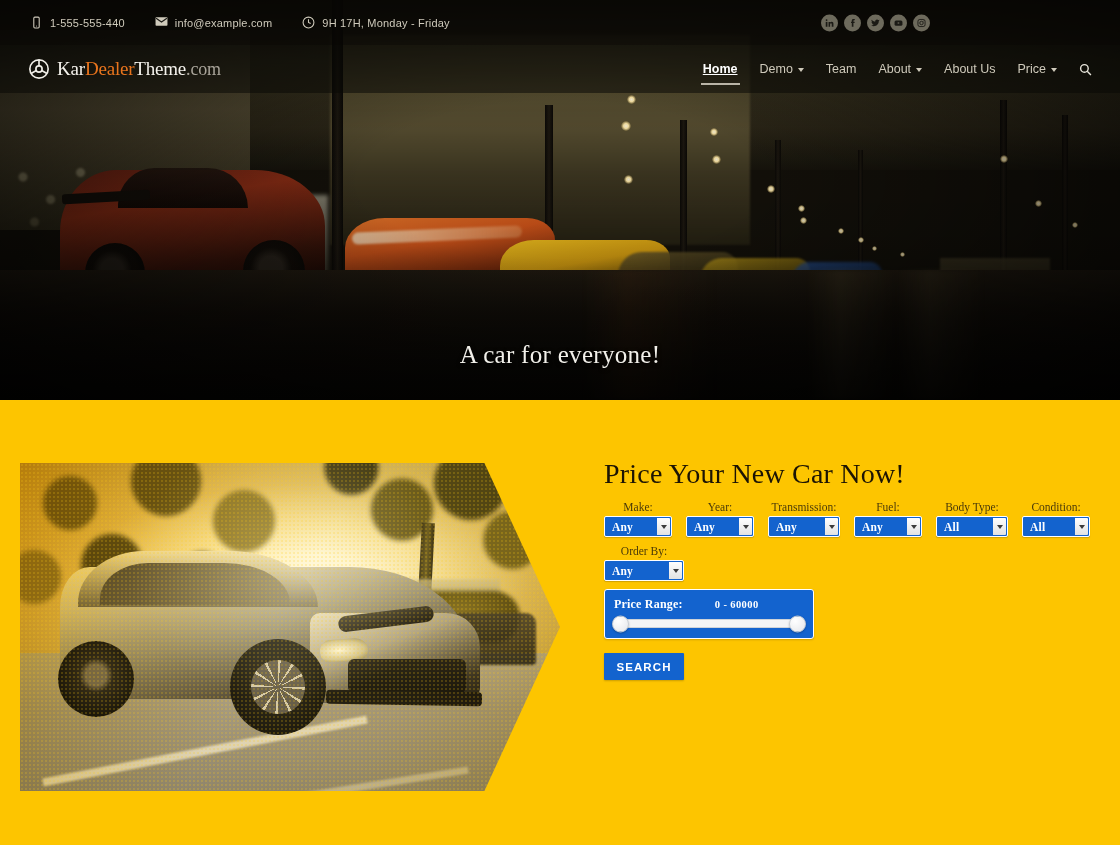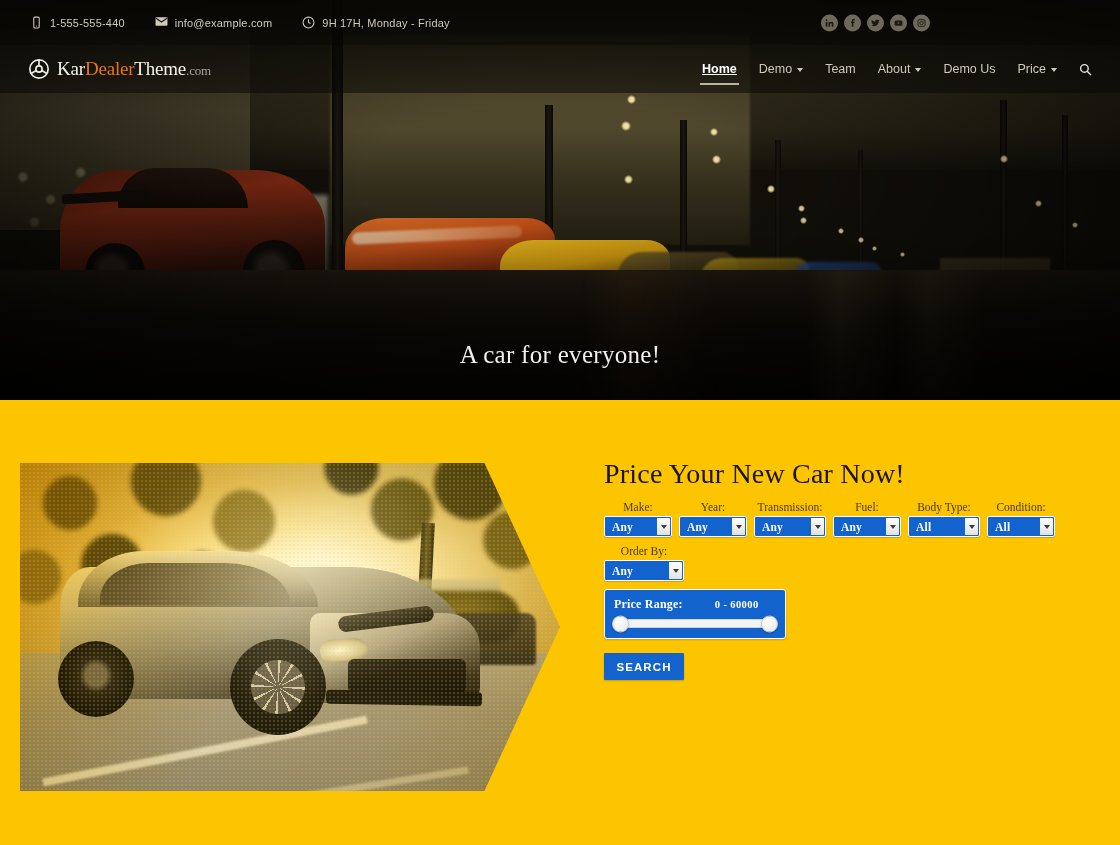--- a/index.html
+++ b/index.html
@@ -186,7 +186,7 @@
   .lg-kar { color: #f4f2ec; }
   .lg-dealer { color: #e8741d; }
   .lg-theme { color: #f4f2ec; }
-  .lg-com { color: #a9a49a; font-size: 13px; }
+  .lg-com { color: #a9a49a; font-size: 18px; }
 
   .nav {
     position: absolute; right: 20px; top: 50%; transform: translateY(-50%);

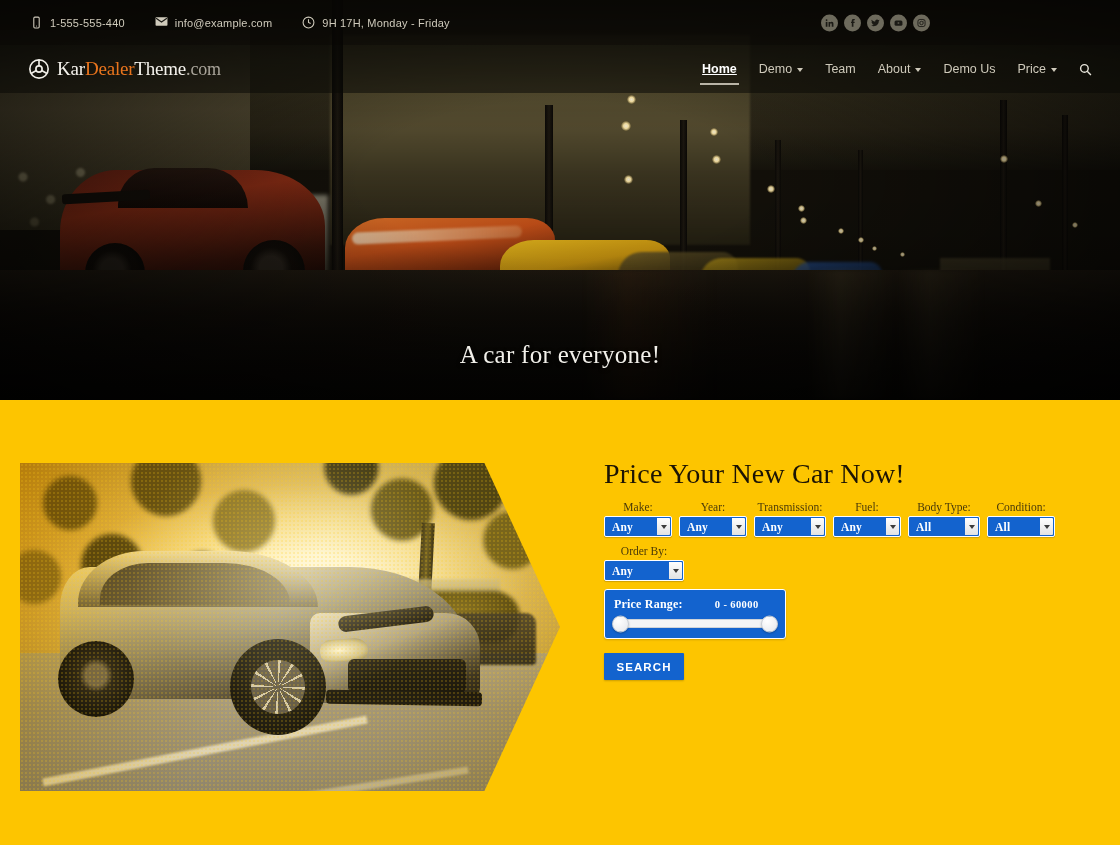--- a/index.html
+++ b/index.html
@@ -599,7 +599,7 @@
         <span class="caret"></span>
       </a>
       <a class="nav-item">
-        <span>Demo Us</span>
+        <span>About Us</span>
       </a>
       <a class="nav-item">
         <span>Price</span>

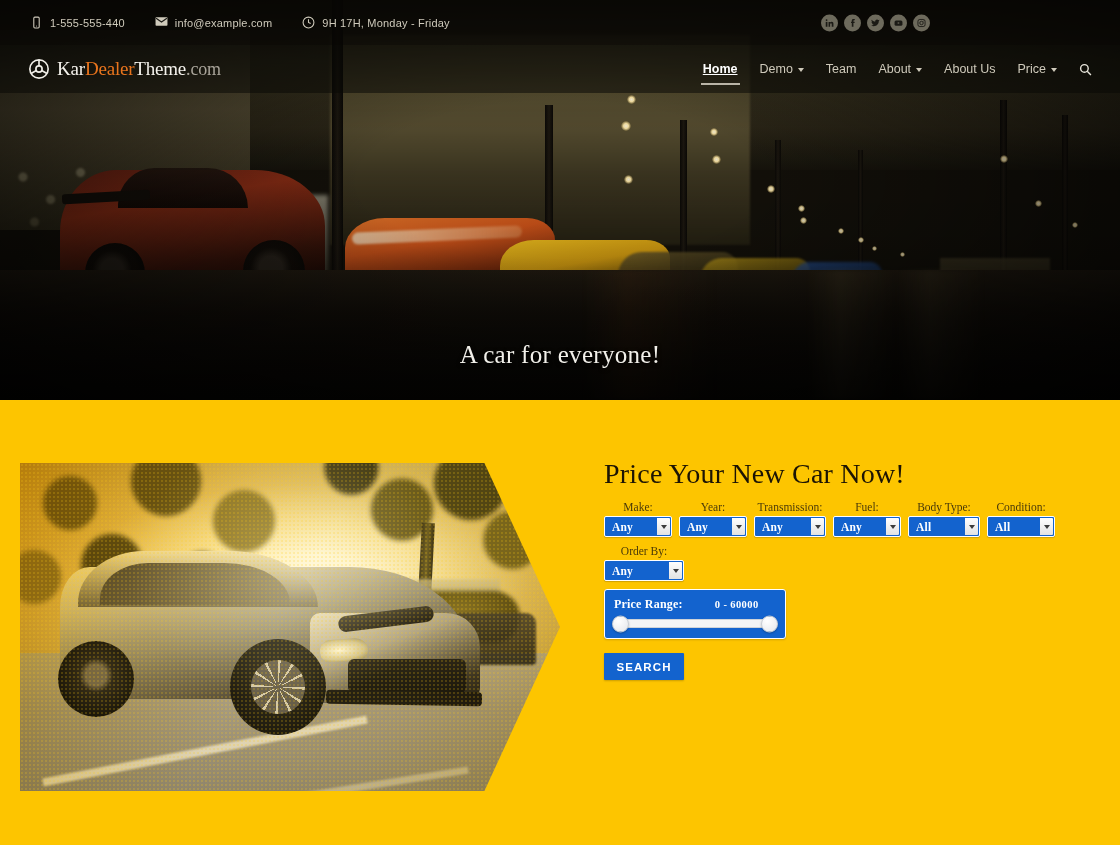--- a/index.html
+++ b/index.html
@@ -372,7 +372,7 @@
     font-family: "Liberation Serif", serif; font-size: 28px; color: #1c1404;
     letter-spacing: .2px; margin-bottom: 11px;
   }
-  .field-row { display: flex; align-items: flex-end; gap: 7px; margin-bottom: 8px; }
+  .field-row { display: flex; align-items: flex-end; gap: 14px; margin-bottom: 8px; }
   .field { display: flex; flex-direction: column; }
   .field-label {
     font-family: "Liberation Serif", serif; font-size: 11.5px; color: #4a3a09;

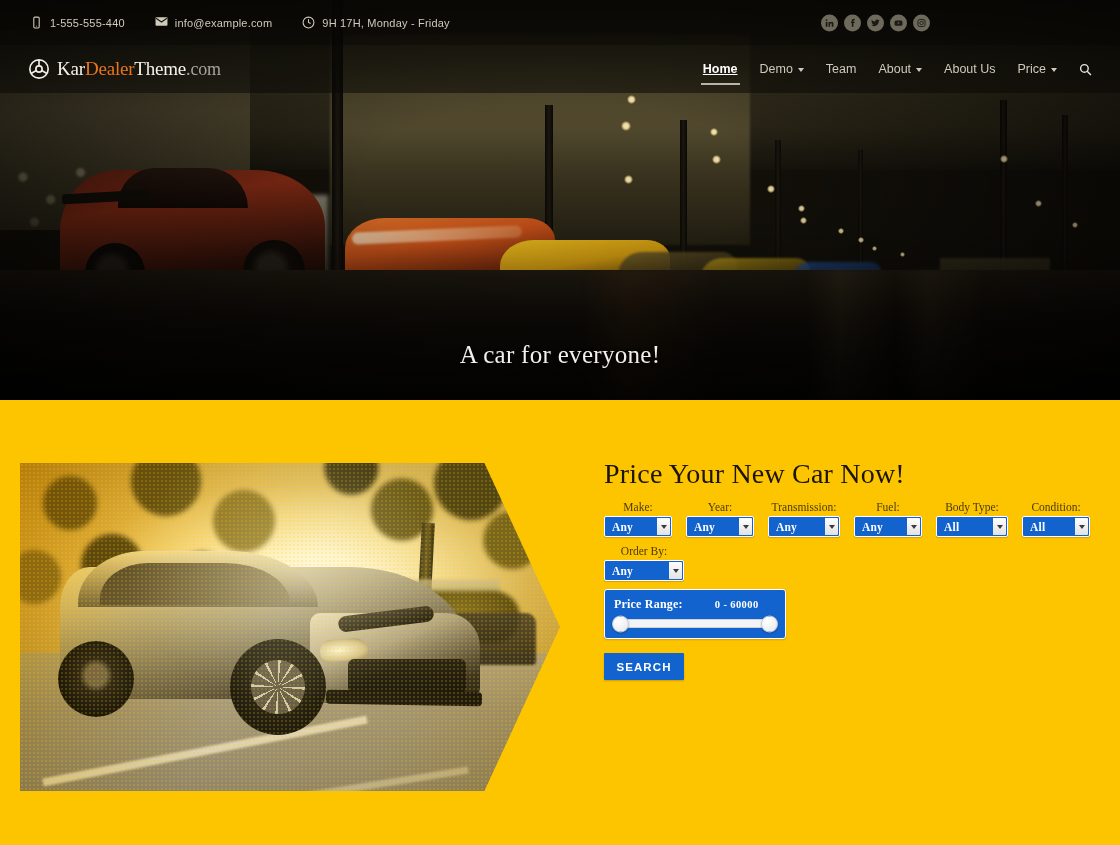--- a/index.html
+++ b/index.html
@@ -406,7 +406,7 @@
   .w-order { width: 80px; }
 
   .price-panel {
-    width: 182px; background: #1363CE; border: 1px solid #ffffff;
+    width: 210px; background: #1363CE; border: 1px solid #ffffff;
     border-radius: 3px; padding: 7px 9px 10px 9px;
     box-shadow: 0 1px 2px rgba(0,0,0,.18);
   }

